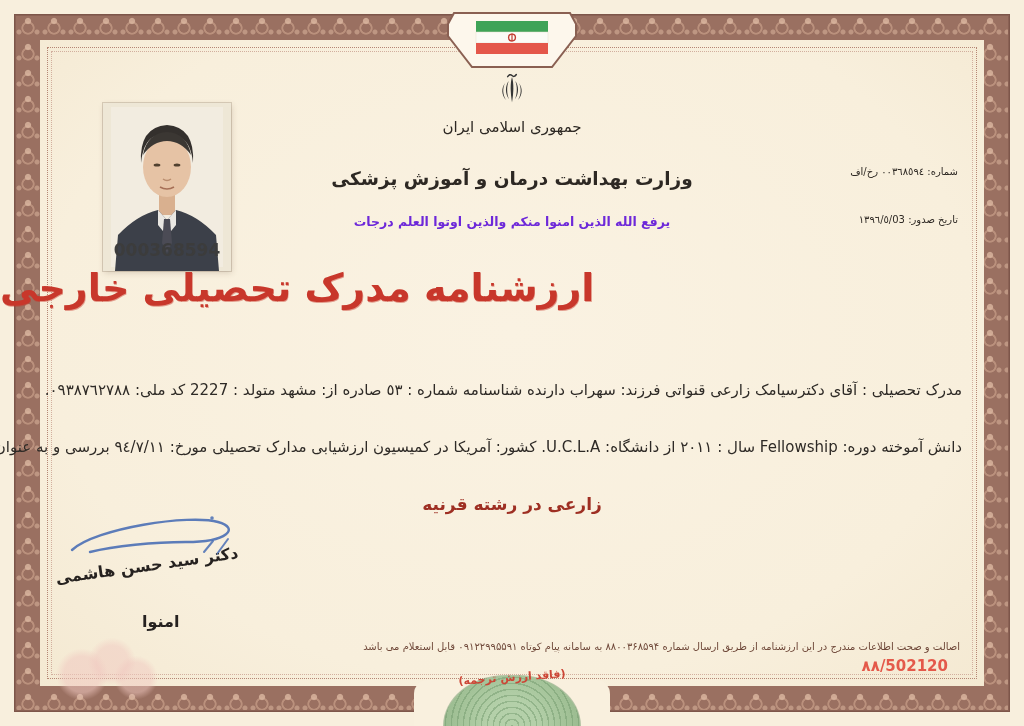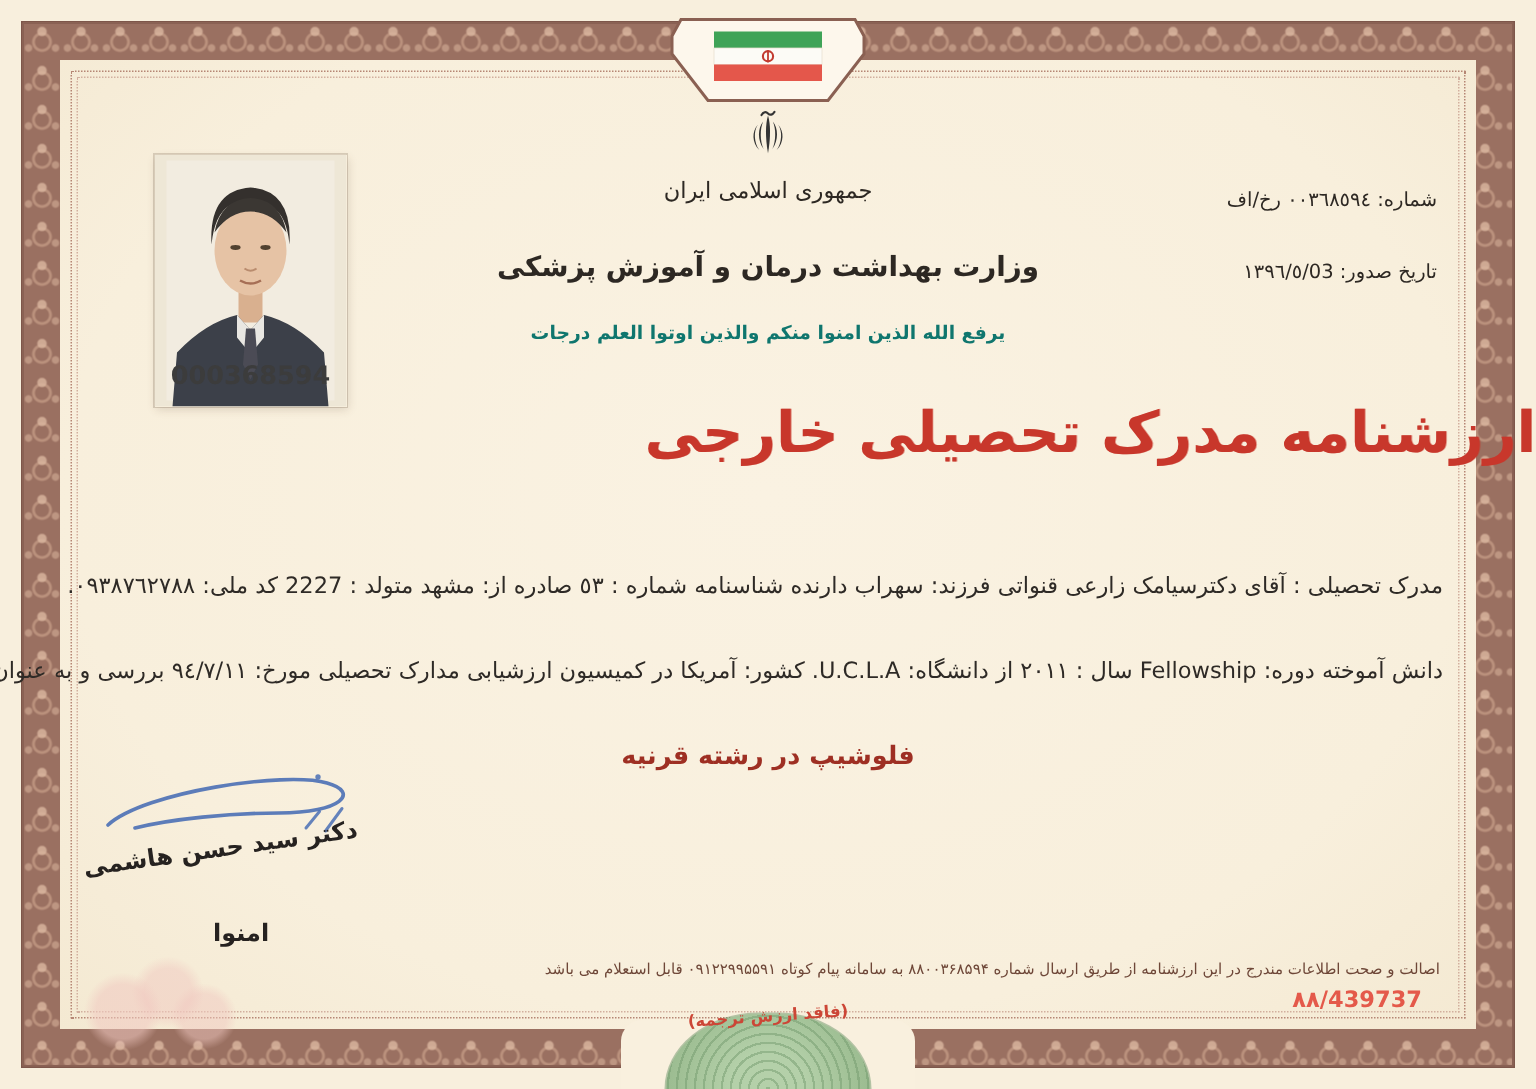--- a/index.html
+++ b/index.html
@@ -45,7 +45,7 @@
   .ministry { top:168px; font-size:18.5px; font-weight:bold; }
   .verse    { top:214px; font-size:12.5px; color:#0f766e; font-weight:bold; }
 
-  .meta { position:absolute; right:66px; direction:rtl; font-size:13px; color:#2d2823; text-align:right; }
+  .meta { position:absolute; right:66px; direction:rtl; font-size:10px; color:#2d2823; text-align:right;margin-top:40px; }
   .meta.serial { top:126px; }
   .meta.idate  { top:174px; }
 

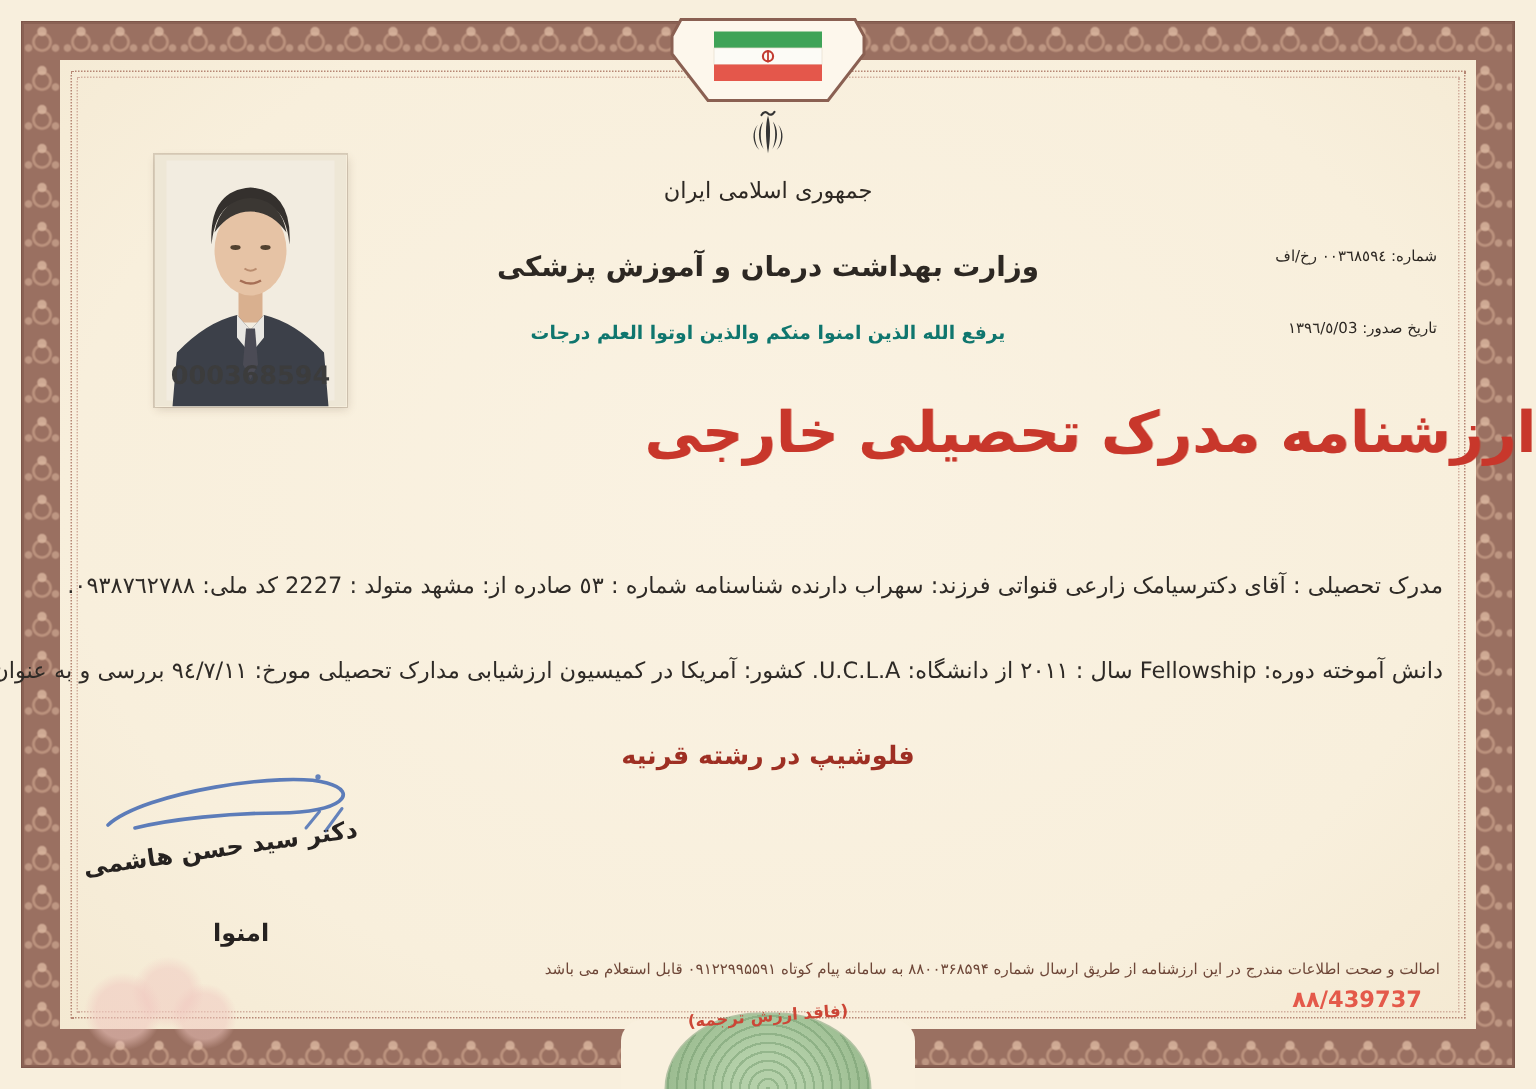--- a/index.html
+++ b/index.html
@@ -43,7 +43,7 @@
   .center-text { position:absolute; left:0; right:0; text-align:center; direction:rtl; color:#2d2823; }
   .country  { top:118px; font-size:15px; }
   .ministry { top:168px; font-size:18.5px; font-weight:bold; }
-  .verse    { top:214px; font-size:12.5px; color:#0f766e; font-weight:bold; }
+  .verse    { top:214px; font-size:12.5px; color:#6d28d9; font-weight:bold; }
 
   .meta { position:absolute; right:66px; direction:rtl; font-size:10px; color:#2d2823; text-align:right;margin-top:40px; }
   .meta.serial { top:126px; }

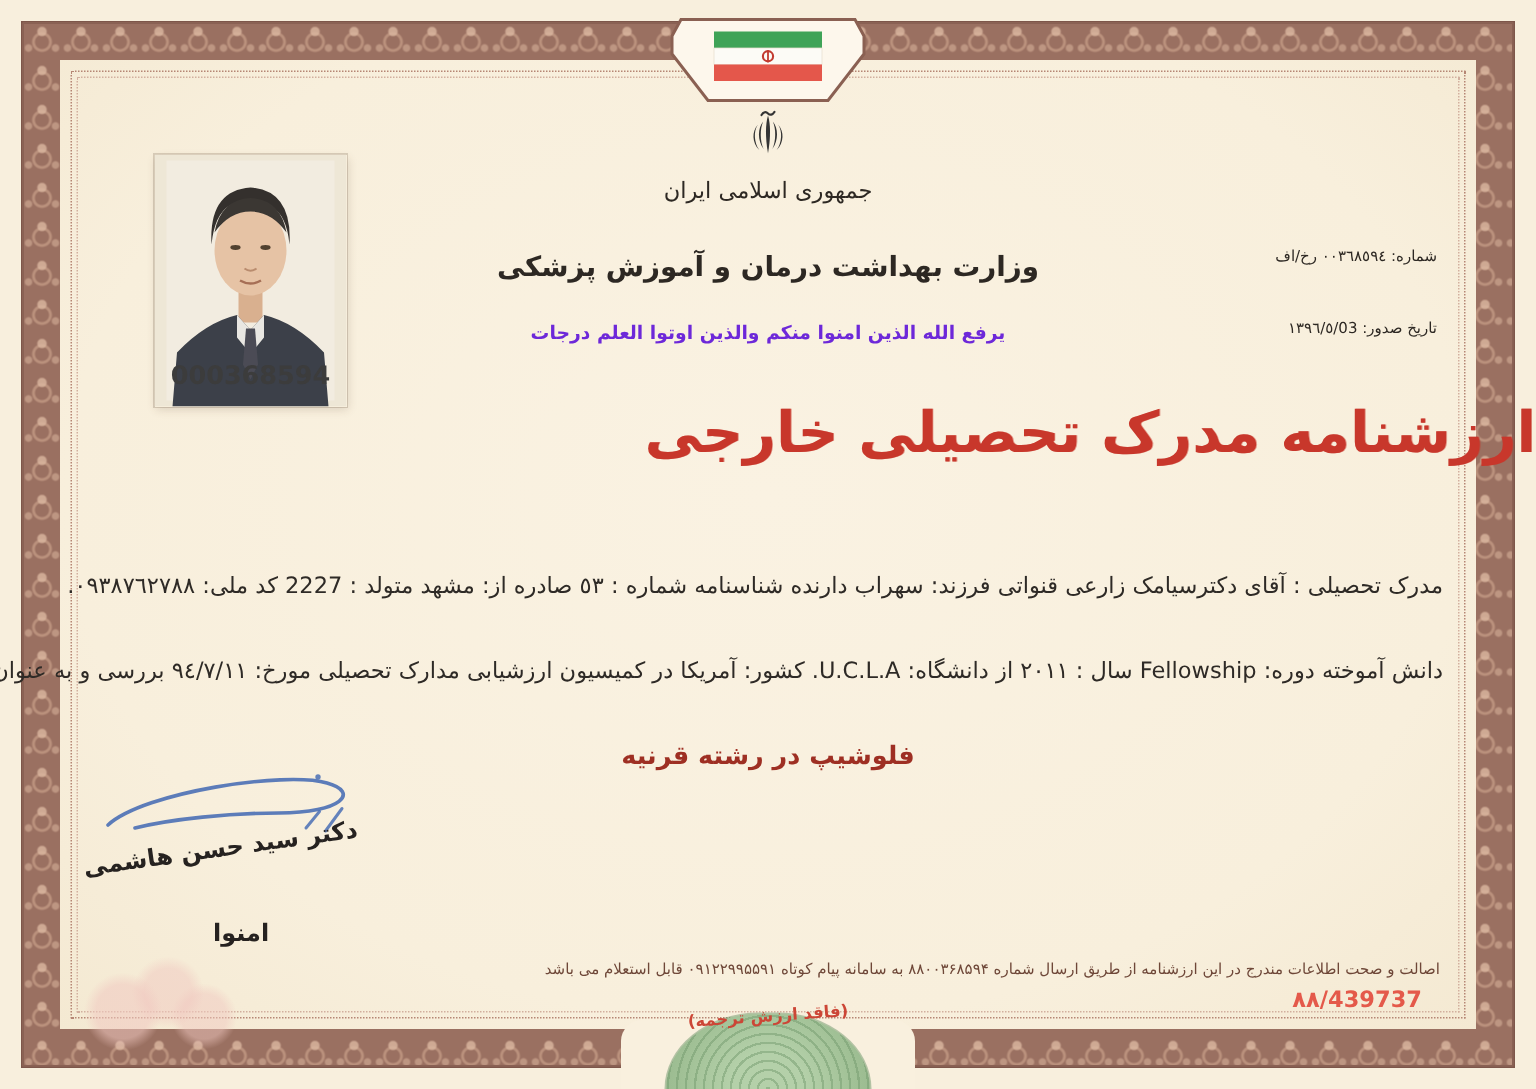--- a/index.html
+++ b/index.html
@@ -53,7 +53,7 @@
            box-shadow:0 0 0 1px rgba(120,100,80,.25), 1px 2px 6px rgba(90,60,40,.18); }
 
   .title {
-    position:absolute; top:266px; left:0; right:0; text-align:right;
+    position:absolute; top:266px; left:0; right:0; text-align:left;
     direction:rtl; font-size:38px; font-weight:bold; color:#c8372b;
     text-shadow:0.6px 0.6px 0 rgba(200,55,43,.45);
   }

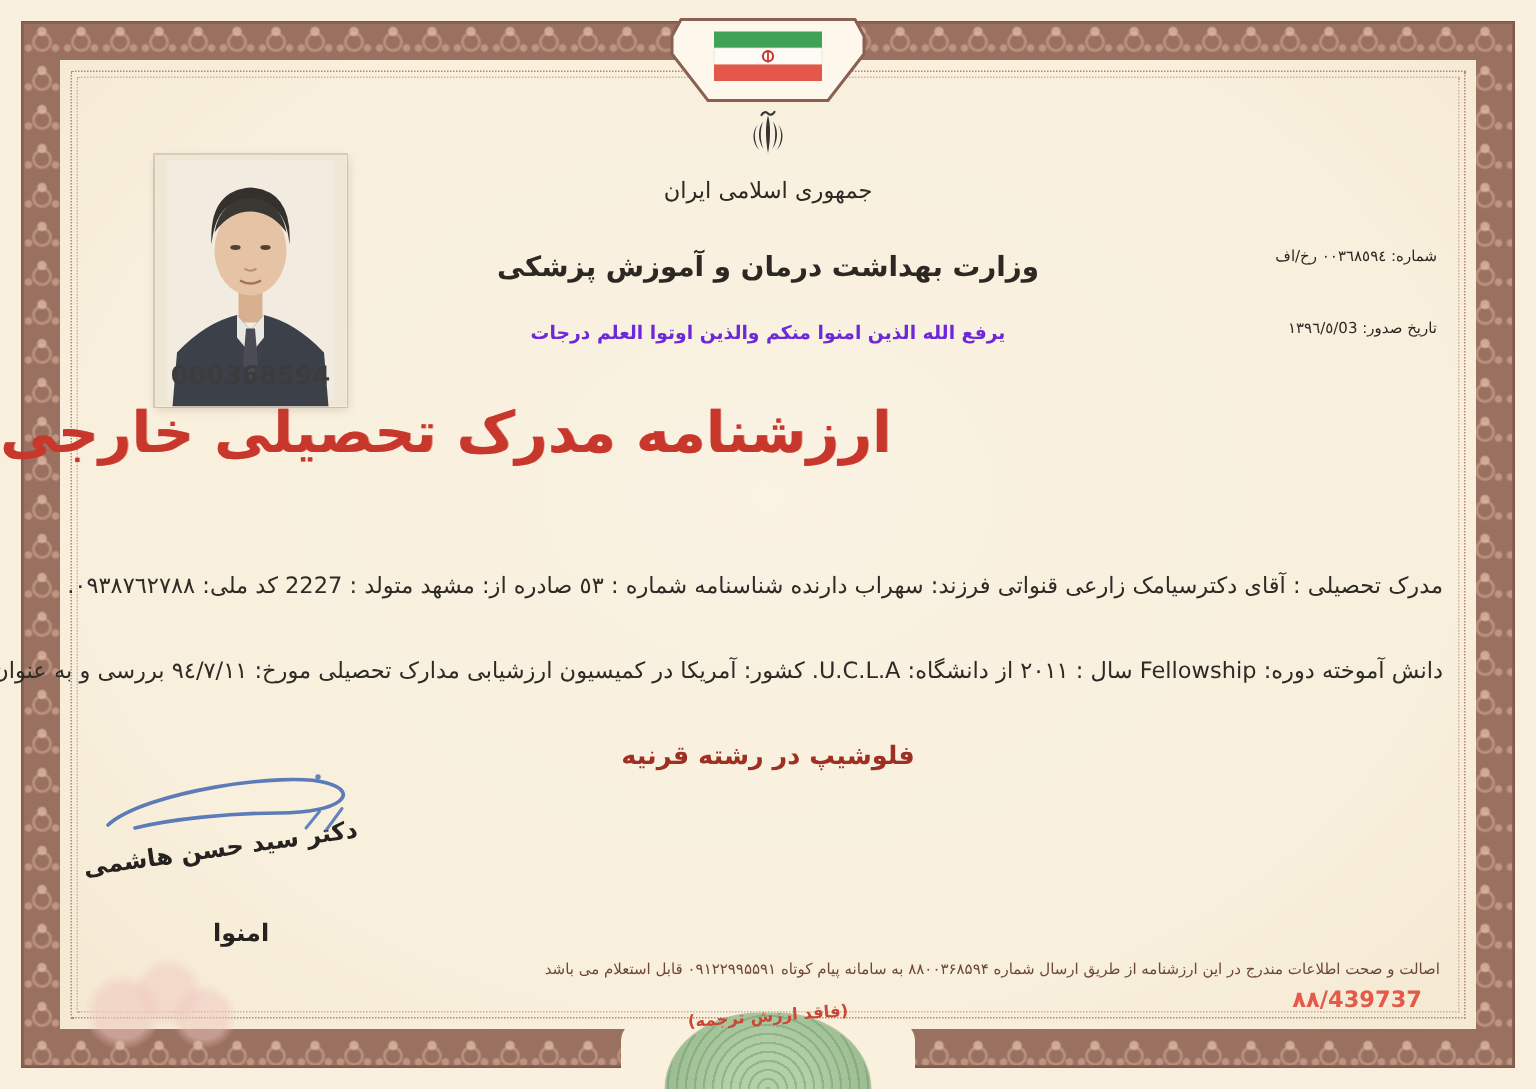--- a/index.html
+++ b/index.html
@@ -192,7 +192,7 @@
     <span>دانش آموخته دوره: Fellowship سال : ۲۰۱۱ از دانشگاه: U.C.L.A. کشور: آمریکا در کمیسیون ارزشیابی مدارک تحصیلی مورخ: ۹٤/۷/۱۱ بررسی و به عنوان :</span>
   </div>
 
-  <div class="program">فلوشیپ در رشته قرنیه</div>
+  <div class="program">زارعی در رشته قرنیه</div>
 
   <div class="sig-flourish">
     <svg width="190" height="56" viewBox="0 0 190 56">

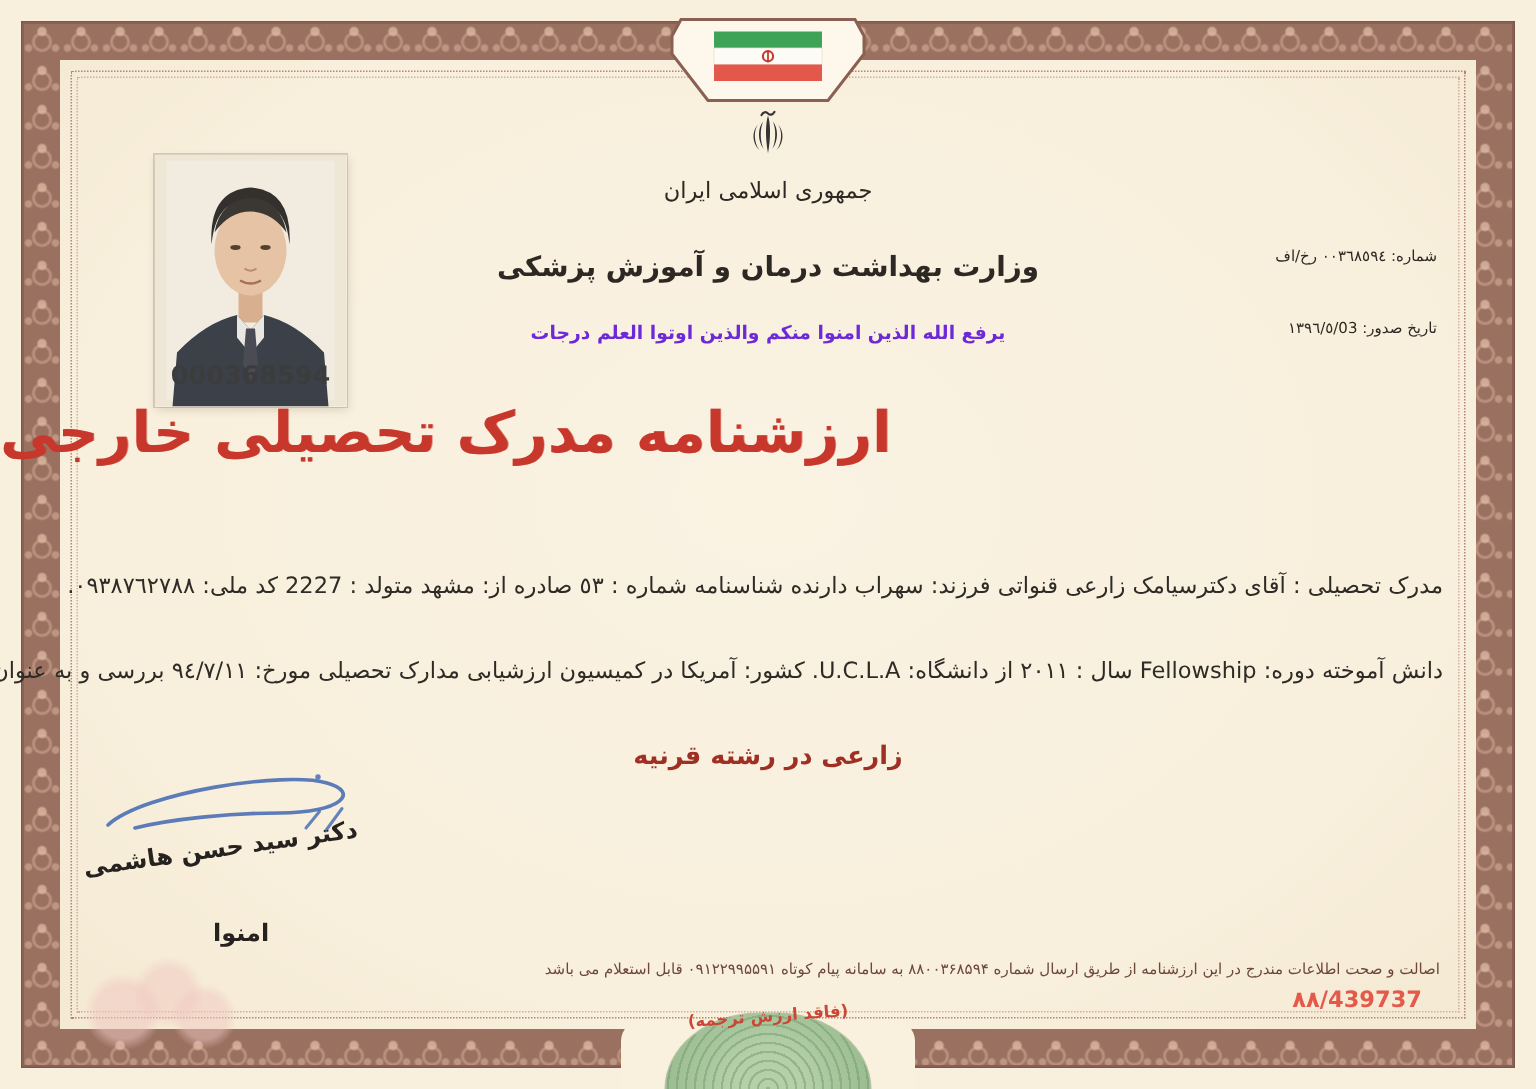--- a/index.html
+++ b/index.html
@@ -206,7 +206,7 @@
   <div class="sig-role">امنوا</div>
 
   <div class="fine-print">اصالت و صحت اطلاعات مندرج در این ارزشنامه از طریق ارسال شماره ۸۸۰۰۳۶۸۵۹۴ به سامانه پیام کوتاه ۰۹۱۲۲۹۹۵۵۹۱ قابل استعلام می باشد</div>
-  <div class="red-serial">۸۸/439737</div>
+  <div class="red-serial">۸۸/502120</div>
 
   <div class="watermark"></div>
 

